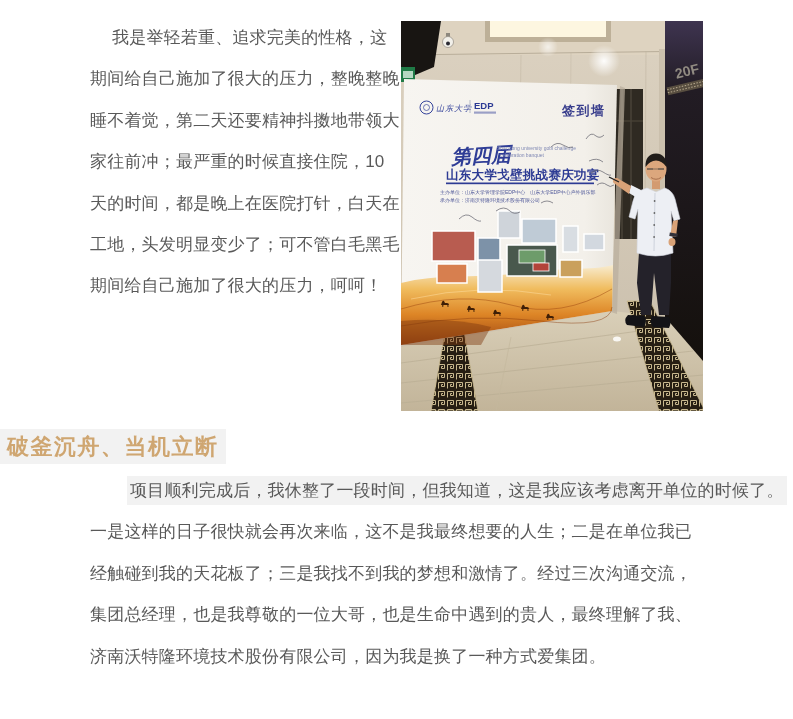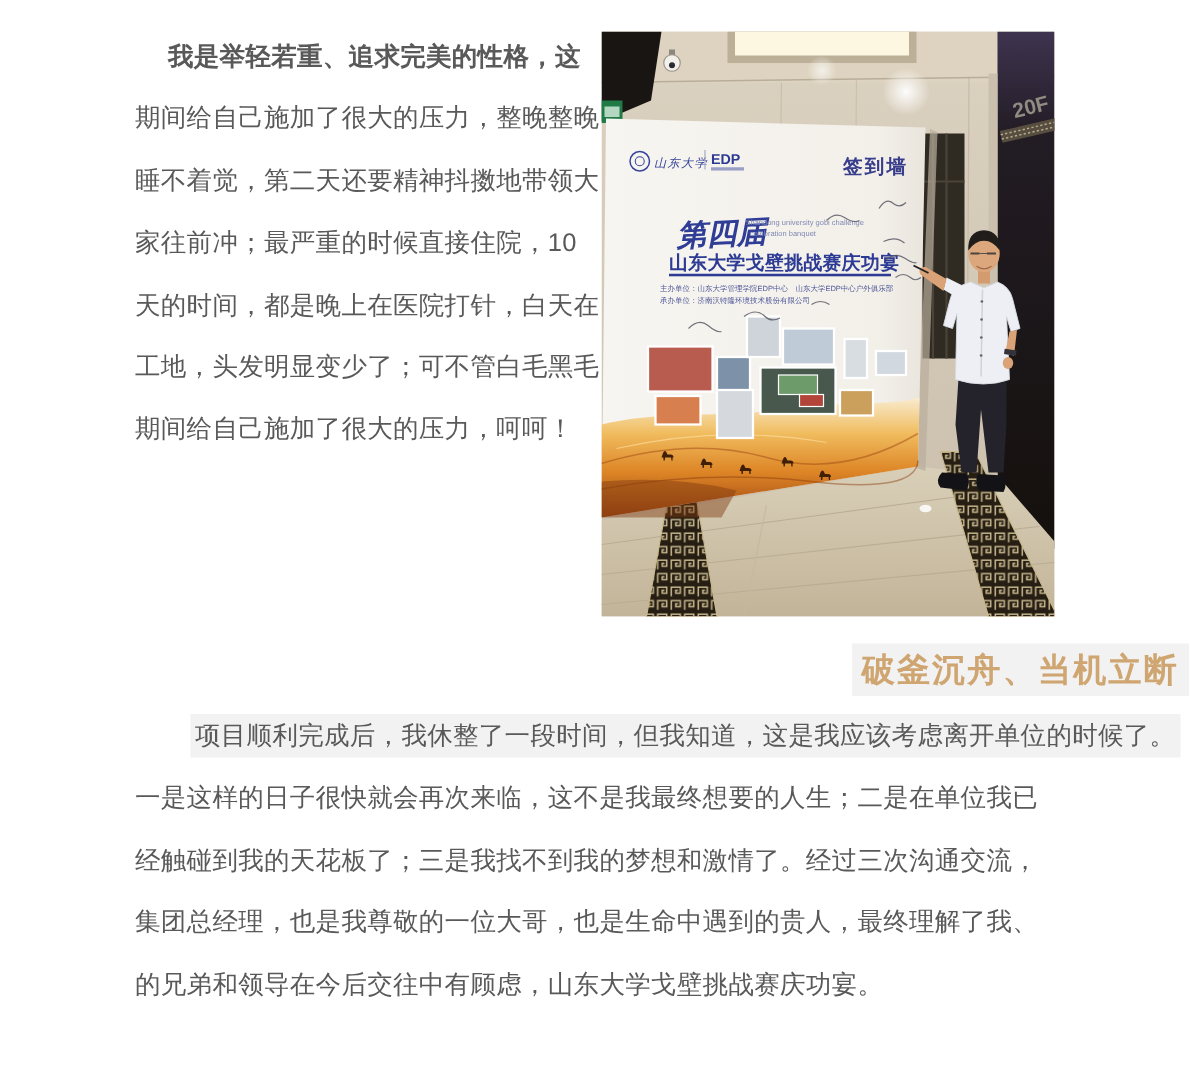--- a/index.html
+++ b/index.html
@@ -14,7 +14,7 @@
     height:41.4px; line-height:41.4px; font-size:17px; color:#595959;
     white-space:nowrap; letter-spacing:0.2px;
   }
-  .tline.indent { padding-left:22px;font-weight:bold; }
+  .tline.indent { padding-left:22px; }
   .hl { background:#f2f2f2; padding:5px 3px;margin-left:37px; }
   .heading-wrap { position:absolute; left:0; top:432px; width:793px; text-align:right; }
   .heading-text {

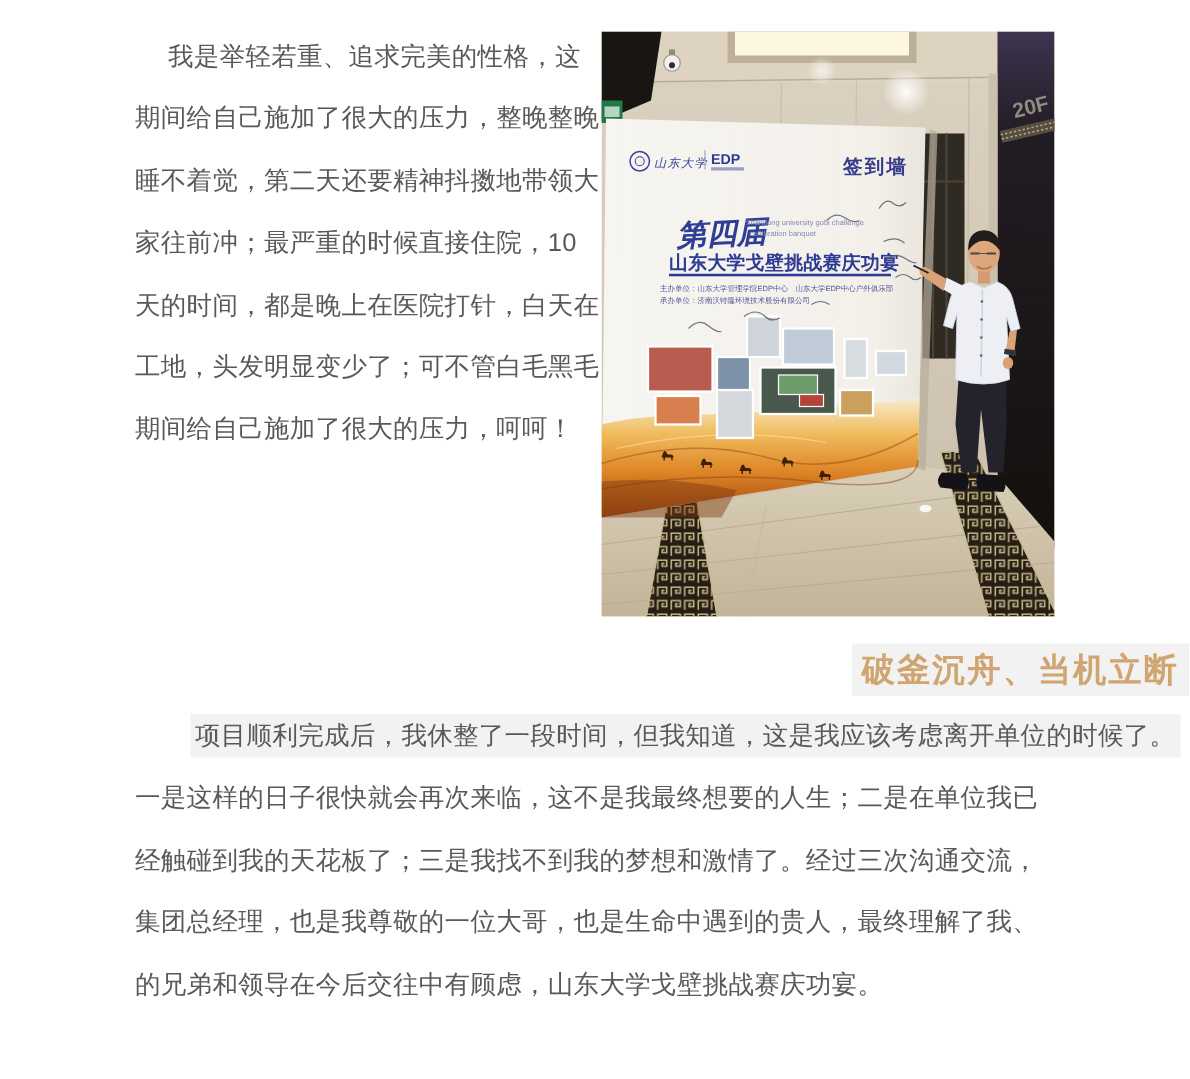--- a/index.html
+++ b/index.html
@@ -16,7 +16,7 @@
   }
   .tline.indent { padding-left:22px; }
   .hl { background:#f2f2f2; padding:5px 3px;margin-left:37px; }
-  .heading-wrap { position:absolute; left:0; top:432px; width:793px; text-align:right; }
+  .heading-wrap { position:absolute; left:0; top:432px; width:793px; text-align:left; }
   .heading-text {
     font-size:22px; font-weight:bold; color:#cfa671; background:#f2f2f2;
     padding:5px 7px; letter-spacing:1.5px;

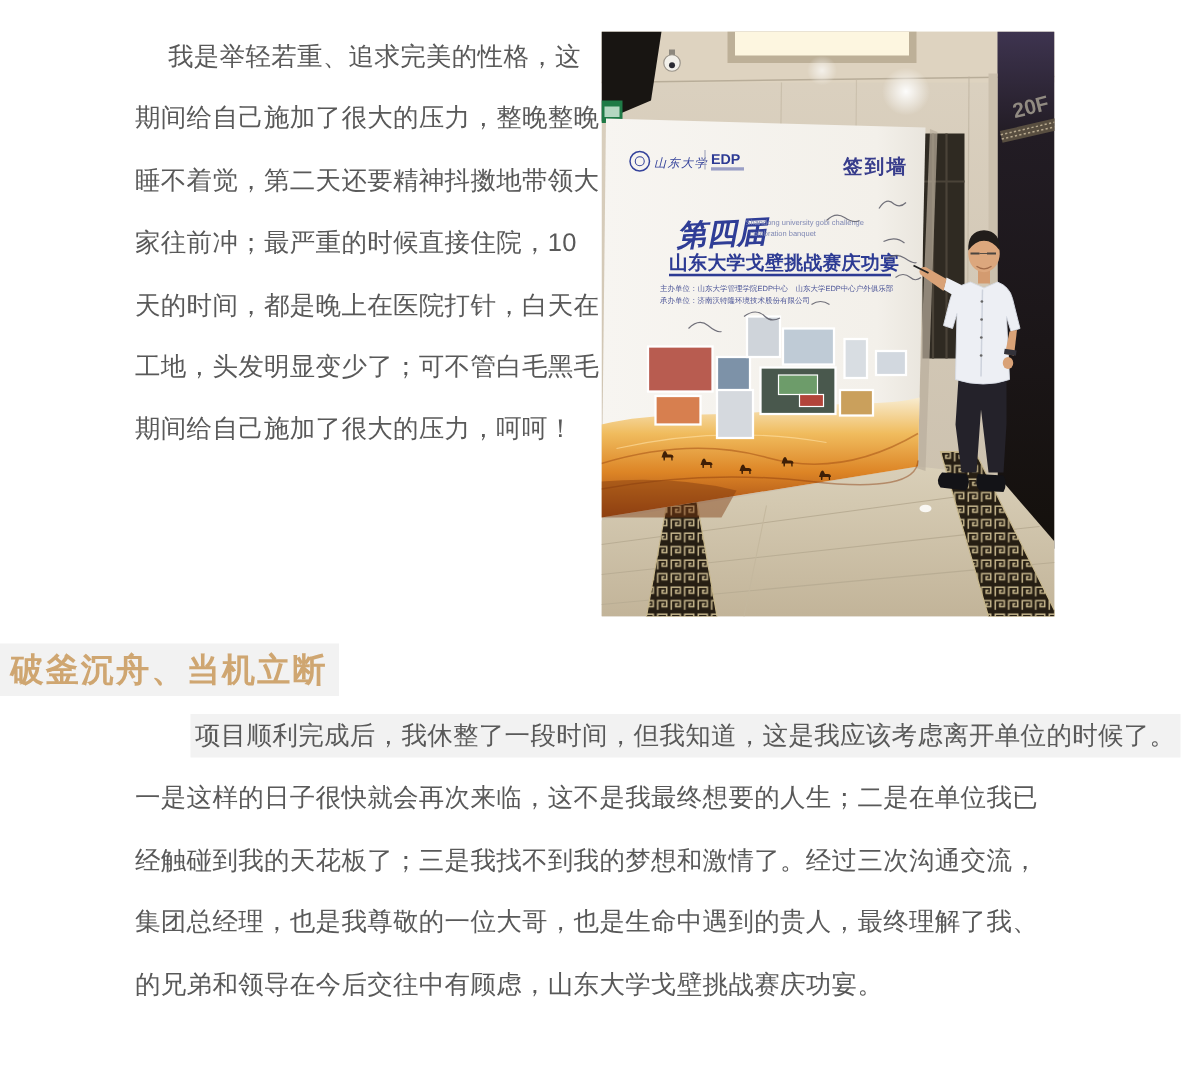--- a/index.html
+++ b/index.html
@@ -244,7 +244,7 @@
     <div class="tline">一是这样的日子很快就会再次来临，这不是我最终想要的人生；二是在单位我已</div>
     <div class="tline">经触碰到我的天花板了；三是我找不到我的梦想和激情了。经过三次沟通交流，</div>
     <div class="tline">集团总经理，也是我尊敬的一位大哥，也是生命中遇到的贵人，最终理解了我、</div>
-    <div class="tline">的兄弟和领导在今后交往中有顾虑，山东大学戈壁挑战赛庆功宴。</div>
+    <div class="tline">济南沃特隆环境技术股份有限公司，因为我是换了一种方式爱集团。</div>
   </div>
 
 </div>

